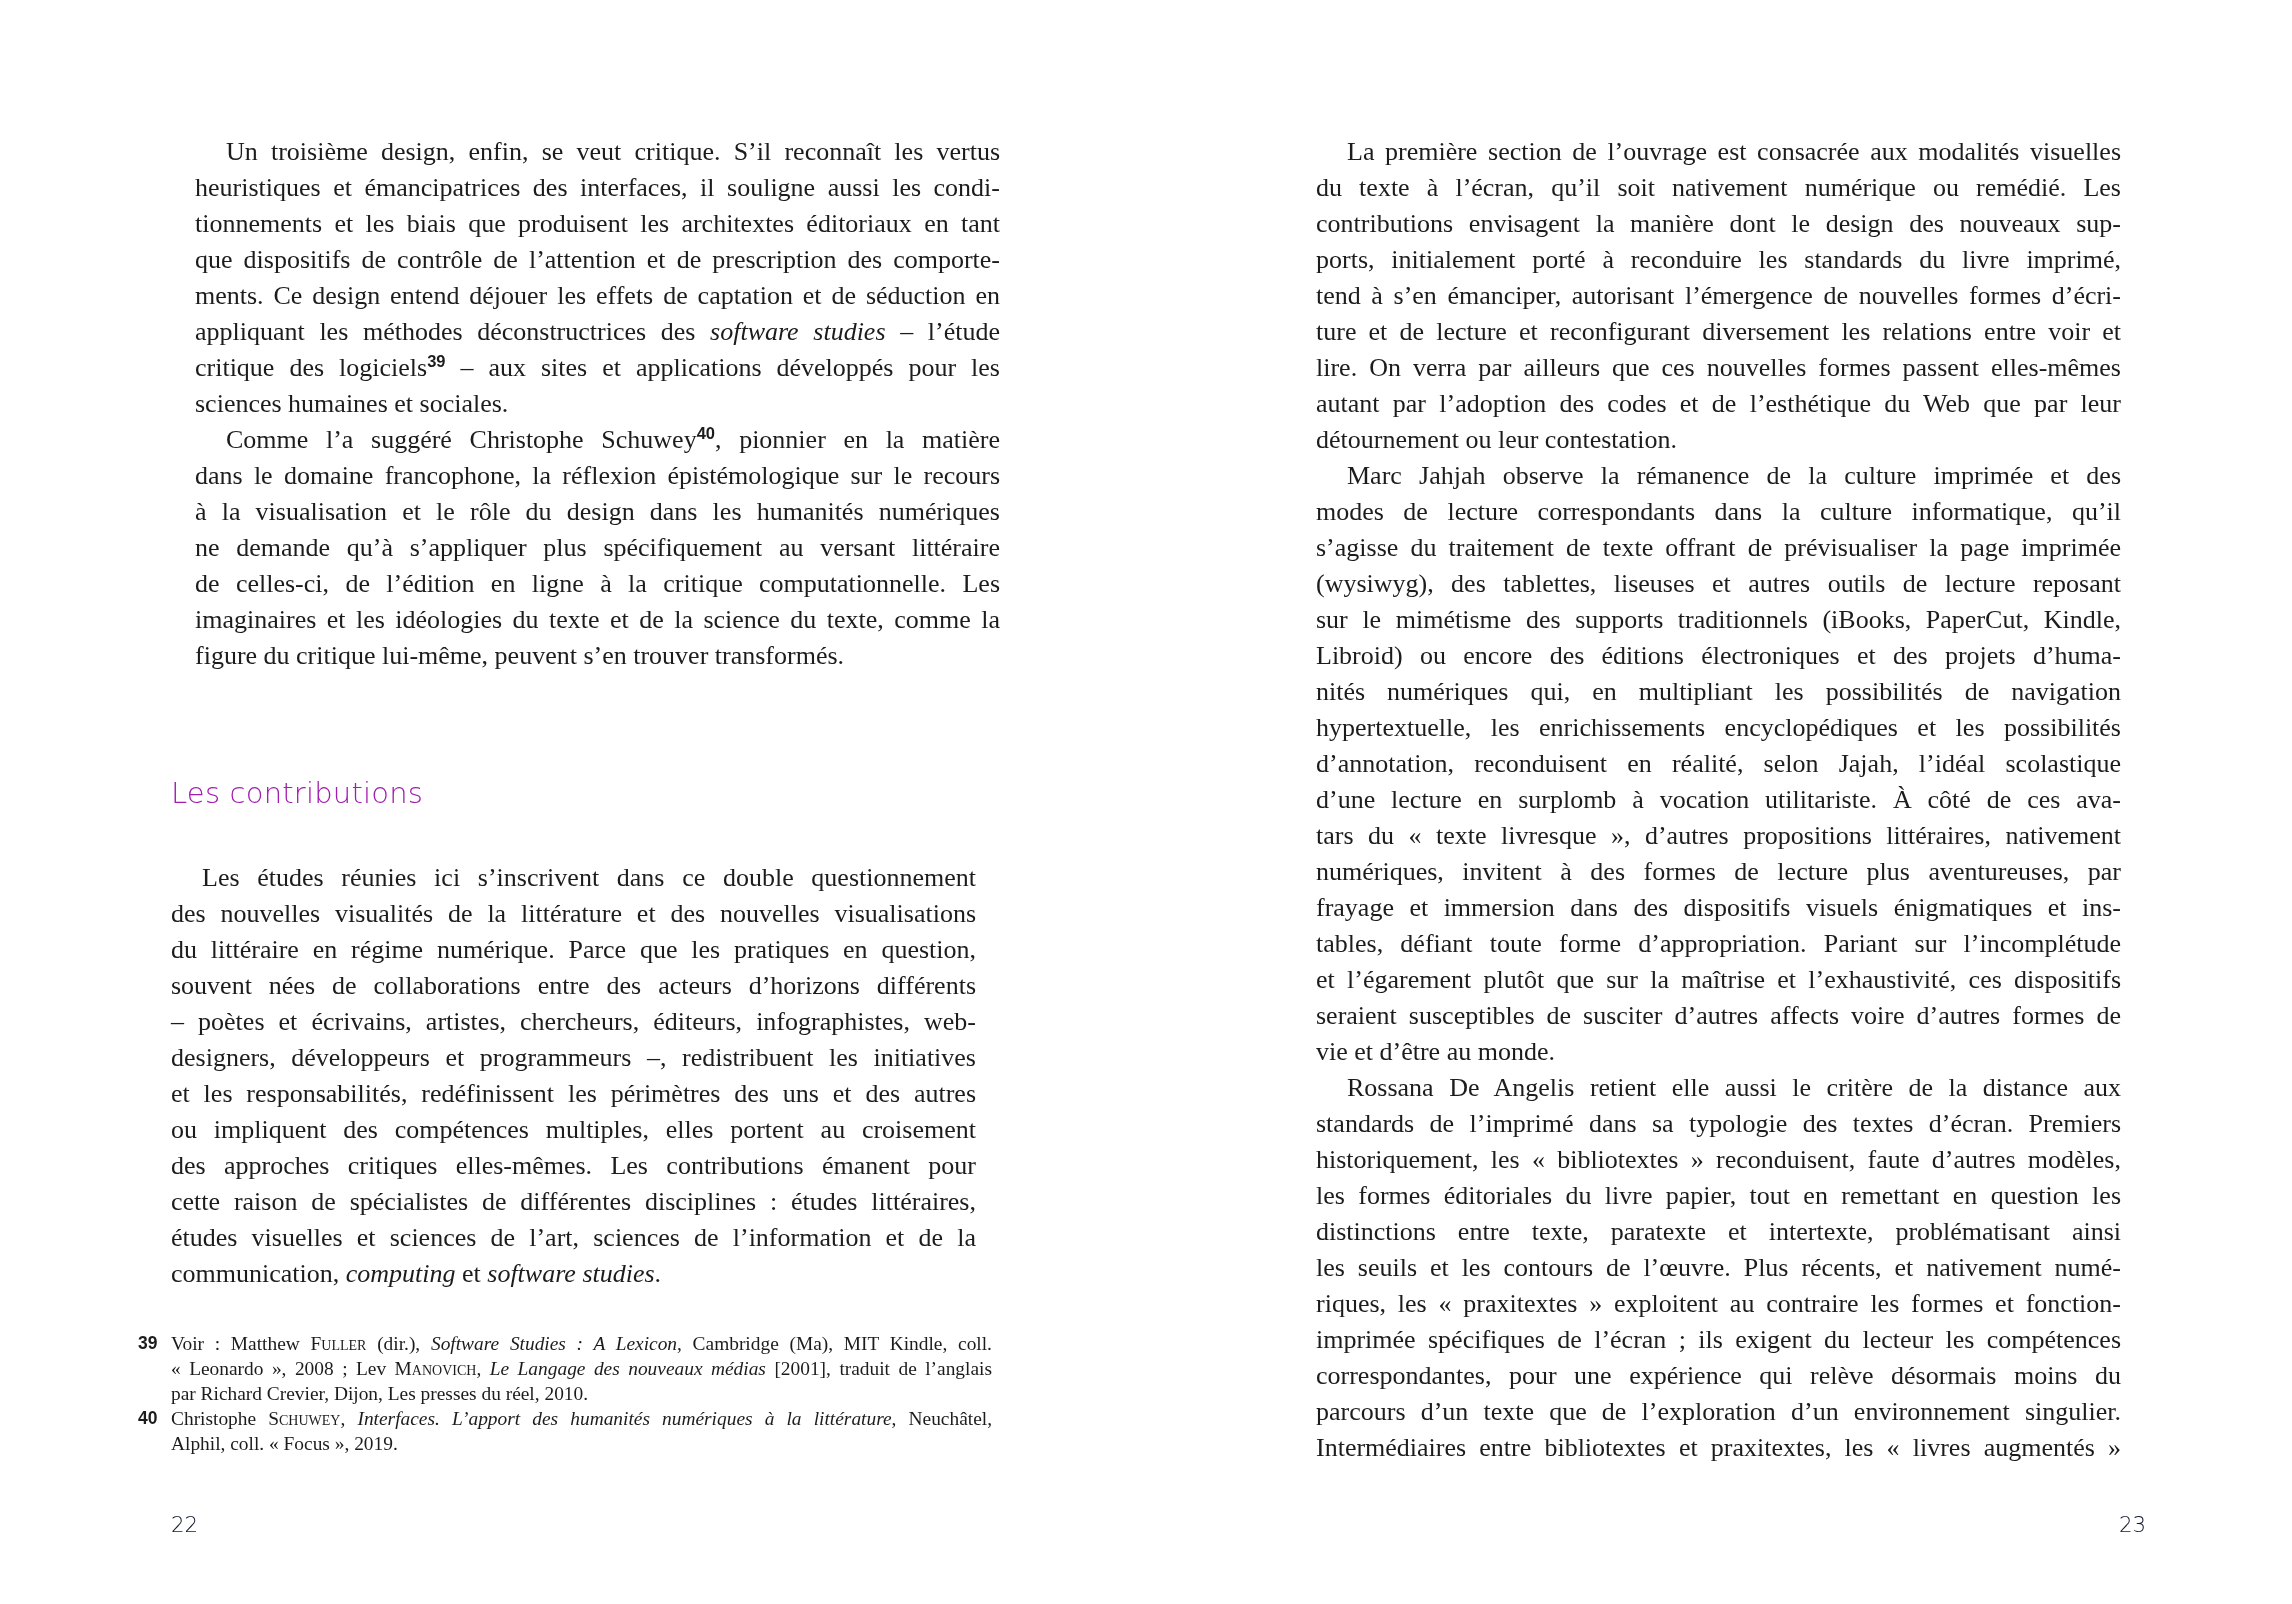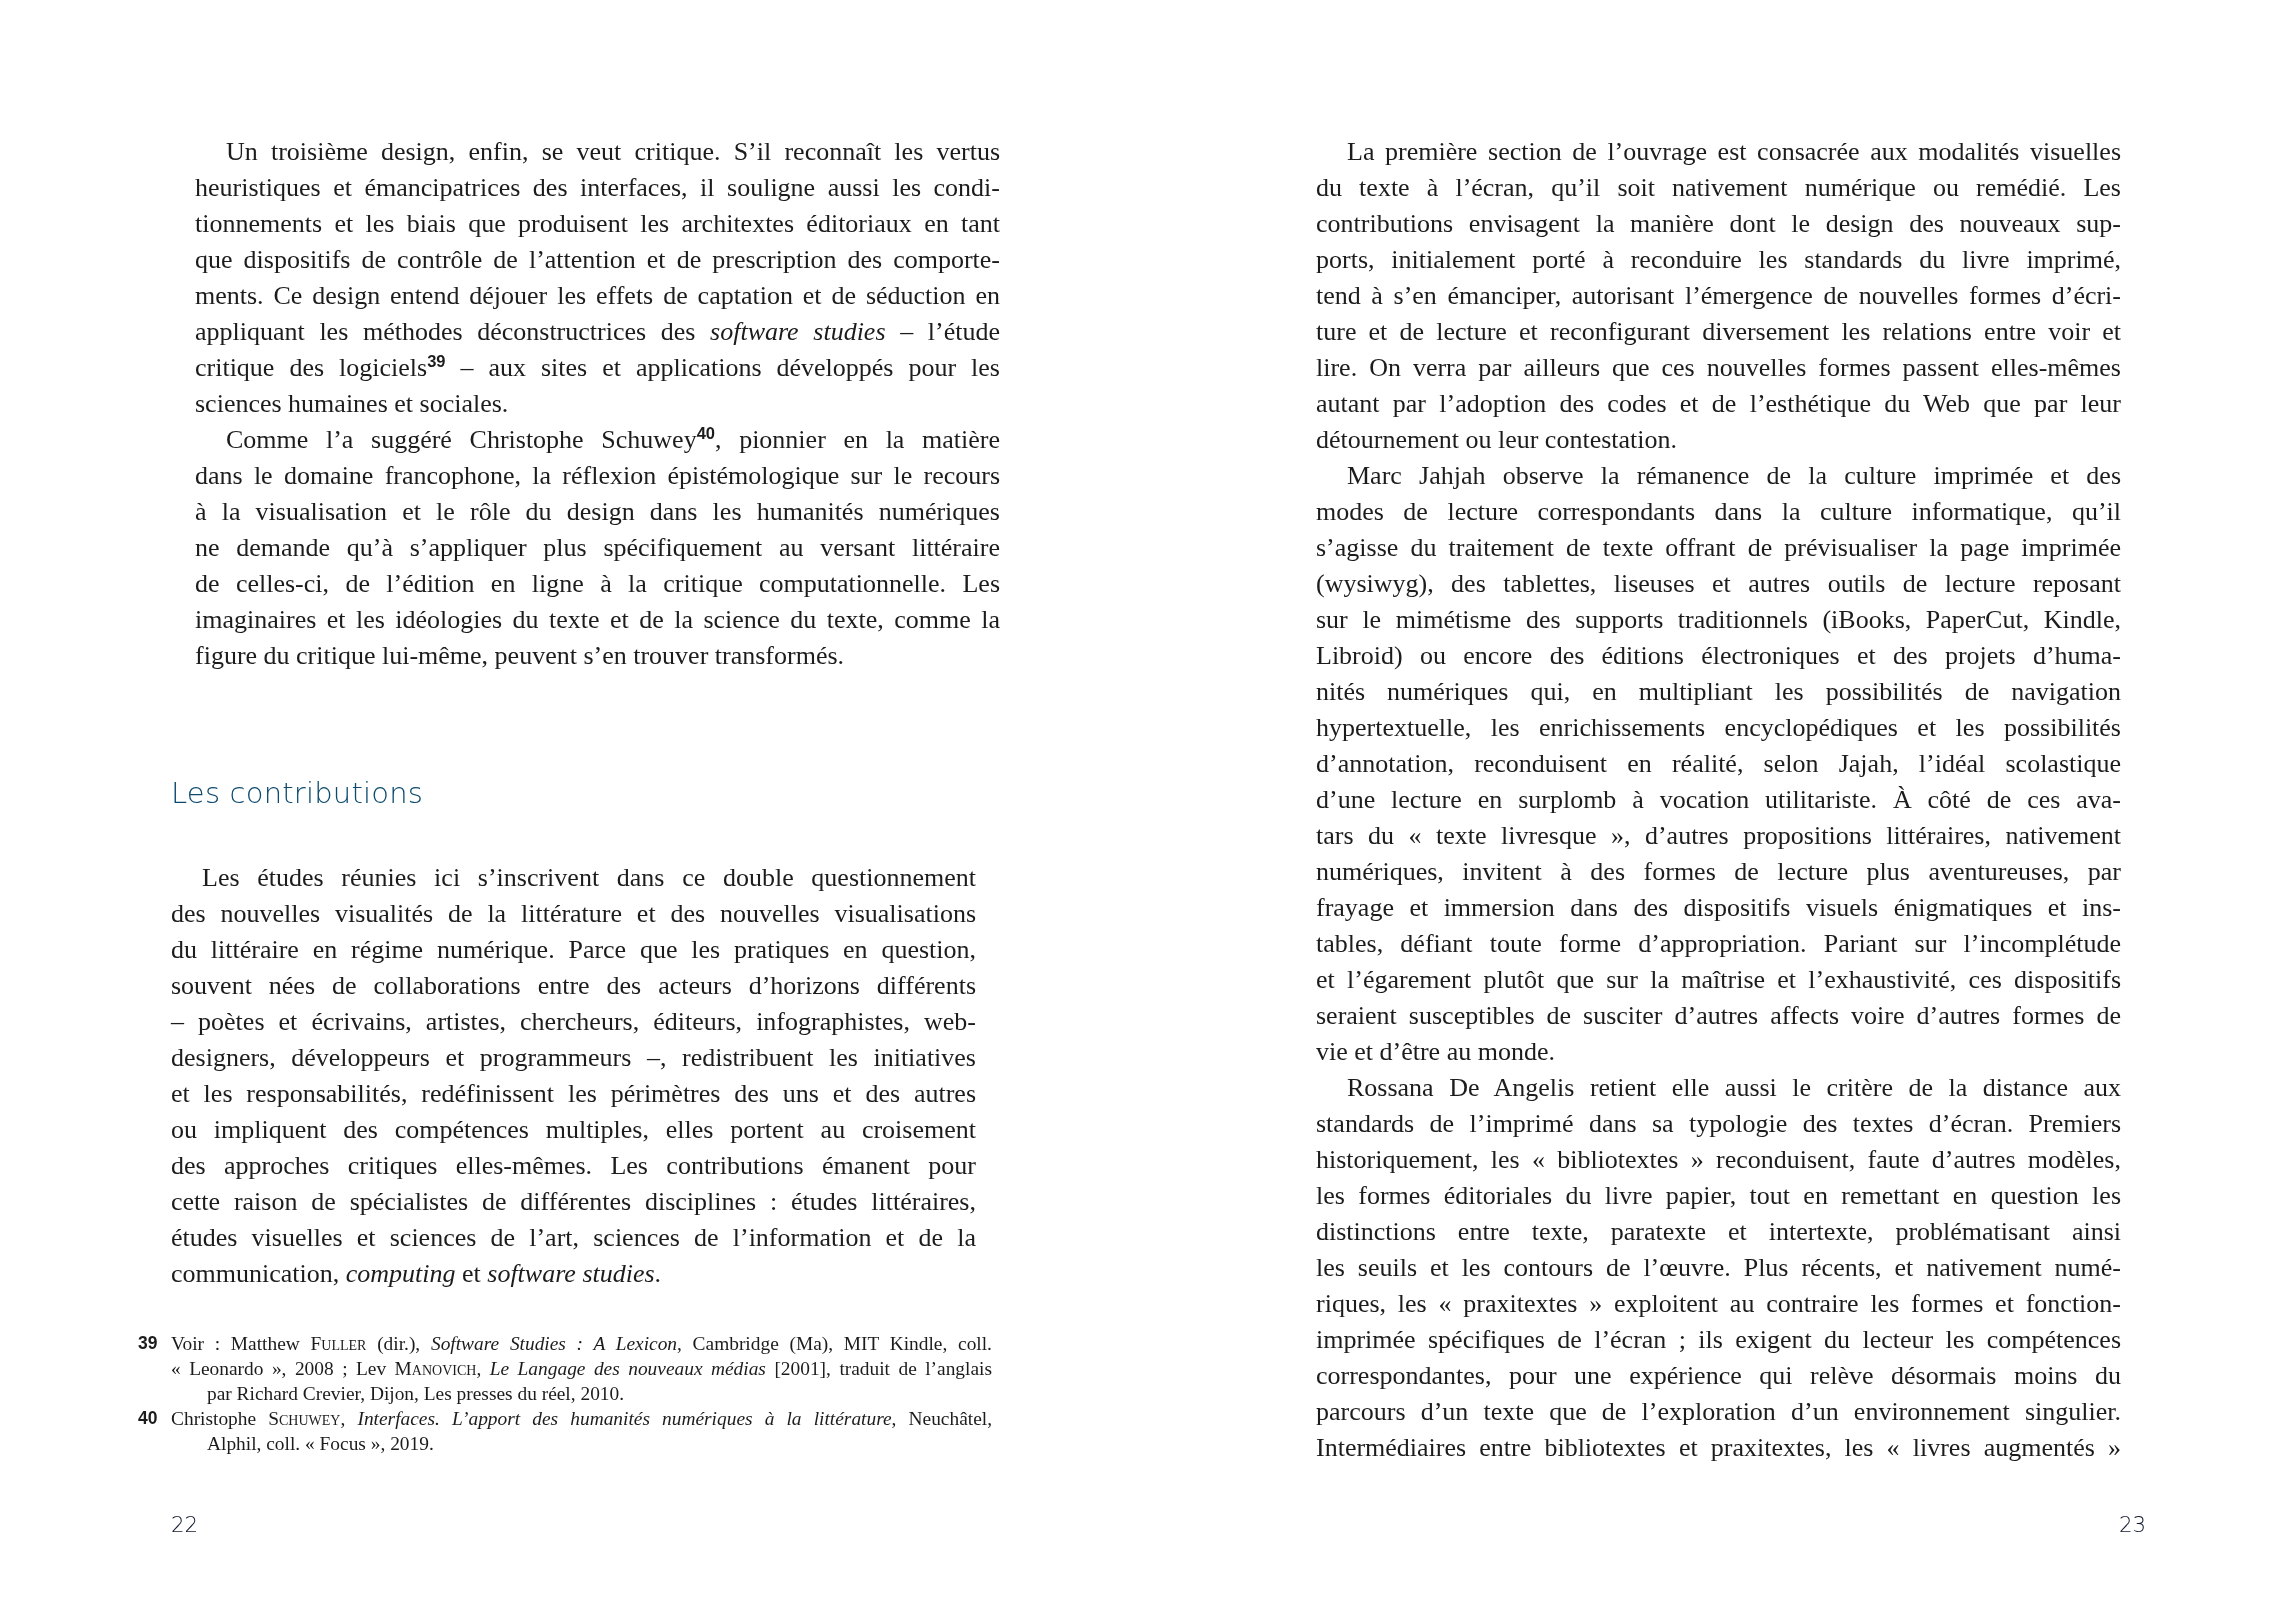--- a/index.html
+++ b/index.html
@@ -16,7 +16,7 @@
   em, i { font-style: italic; }
   sup.fn { font-family: "Liberation Sans", "DejaVu Sans", sans-serif; font-weight: bold; font-size: 16.5px; vertical-align: 8.7px; line-height: 0; }
   .sc { font-variant: small-caps; }
-  .heading { position: absolute; left: 171px; top: 776px; font-family: "DejaVu Sans", "Liberation Sans", sans-serif; font-weight: 300; font-size: 29px; letter-spacing: 0.2px; color: #0c4a6e; }
+  .heading { position: absolute; left: 171px; top: 776px; font-family: "DejaVu Sans", "Liberation Sans", sans-serif; font-weight: 300; font-size: 29px; letter-spacing: 0.2px; color: #a21caf; }
   .footnotes { position: absolute; left: 138px; top: 1331px; width: 854px; font-family: "Liberation Serif", "DejaVu Serif", serif; font-size: 19.4px; line-height: 25px; color: #1c1c1c; }
   .fn-item { position: relative; padding-left: 33px; }
   .fn-num { position: absolute; left: 0; top: 0; font-family: "Liberation Sans", "DejaVu Sans", sans-serif; font-weight: bold; font-size: 17.5px; }

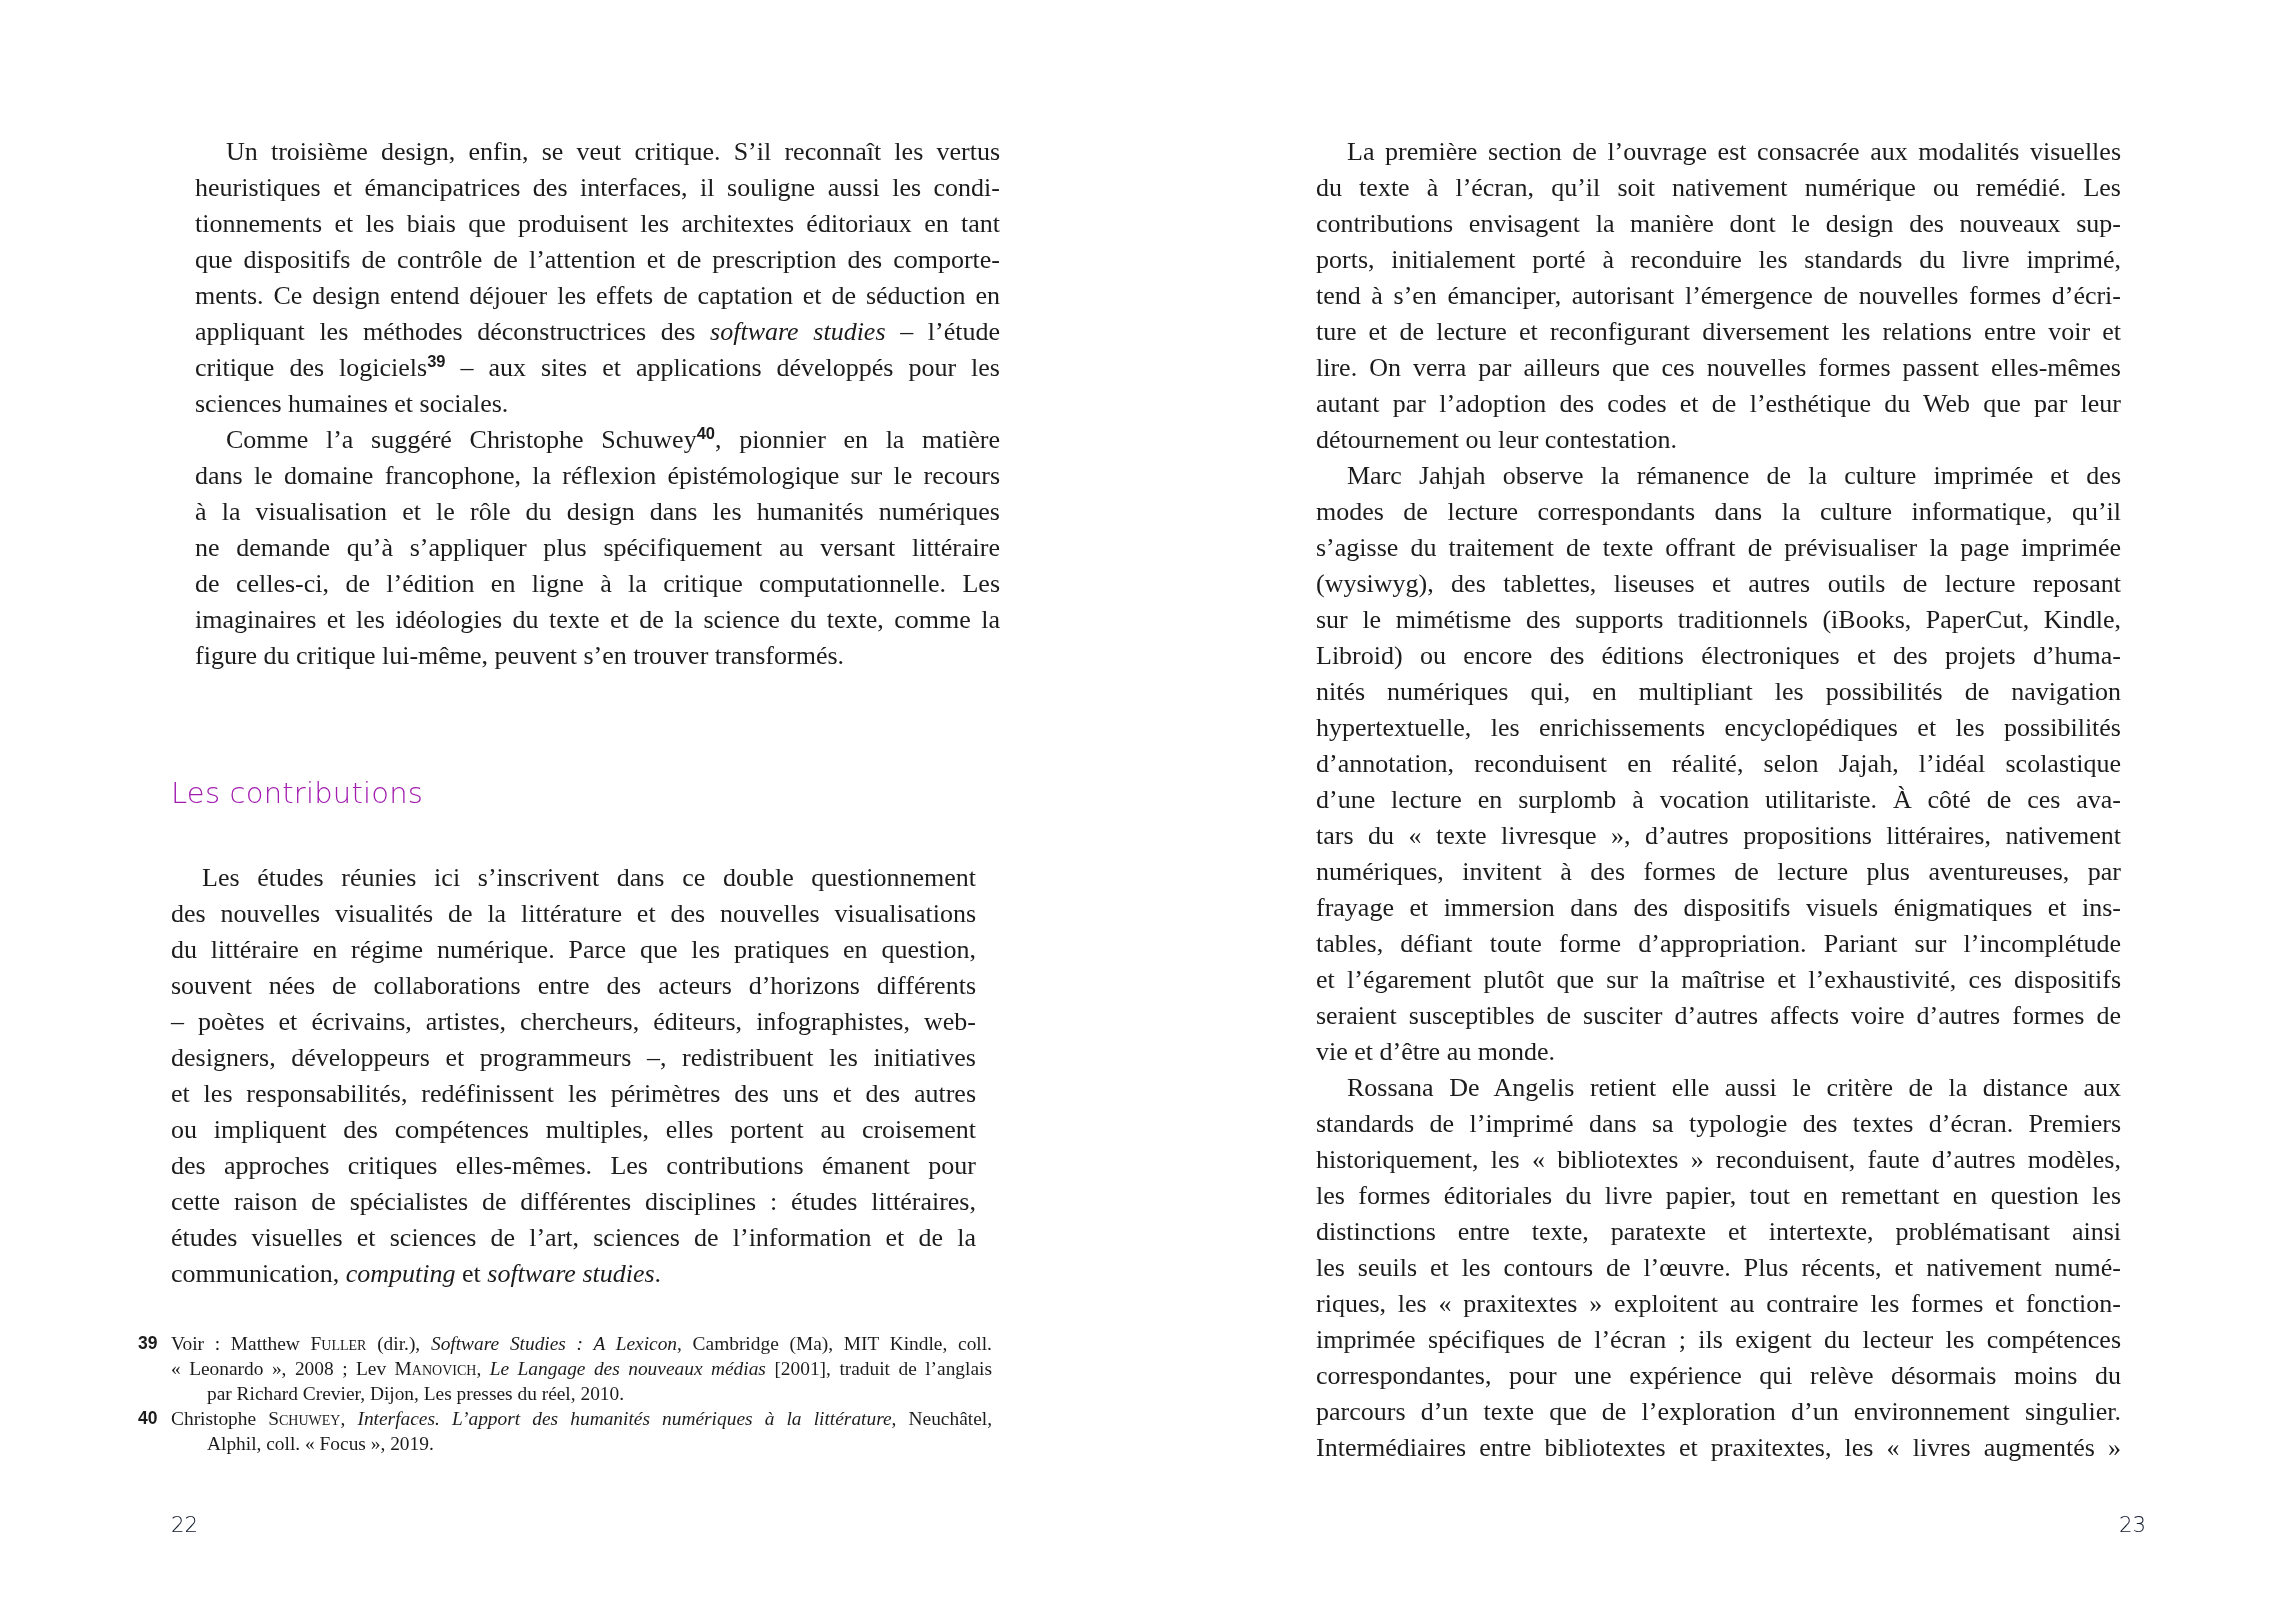--- a/index.html
+++ b/index.html
@@ -21,7 +21,7 @@
   .fn-item { position: relative; padding-left: 33px; }
   .fn-num { position: absolute; left: 0; top: 0; font-family: "Liberation Sans", "DejaVu Sans", sans-serif; font-weight: bold; font-size: 17.5px; }
   .fn-line { display: block; white-space: nowrap; text-align: justify; text-align-last: justify; }
-  .fn-line.last { text-align-last: left; margin-left: 36px; }
+  .fn-line.last { text-align-last: left; }
   .pagenum { position: absolute; top: 1512px; font-family: "DejaVu Sans", "Liberation Sans", sans-serif; font-weight: 300; font-size: 21.3px; color: #0f172a; }
   .pagenum.left { left: 171px; }
   .pagenum.right { left: 973px; }

